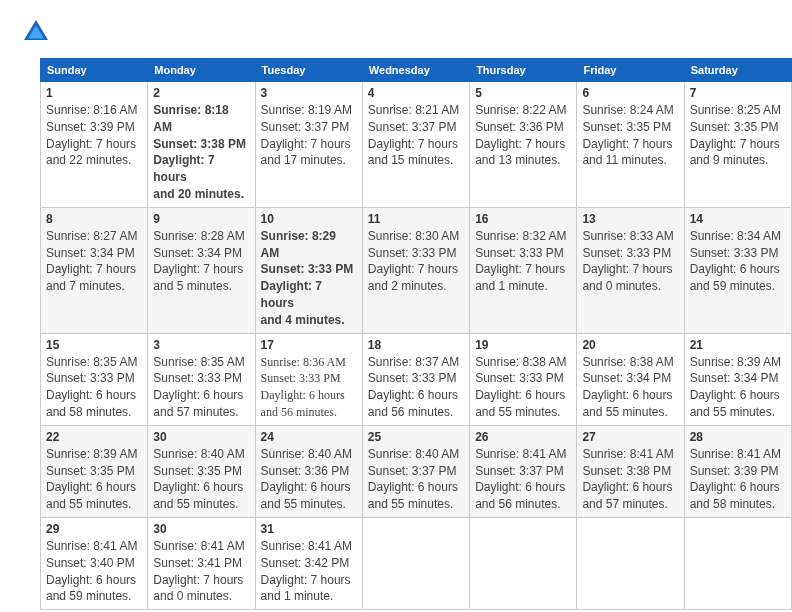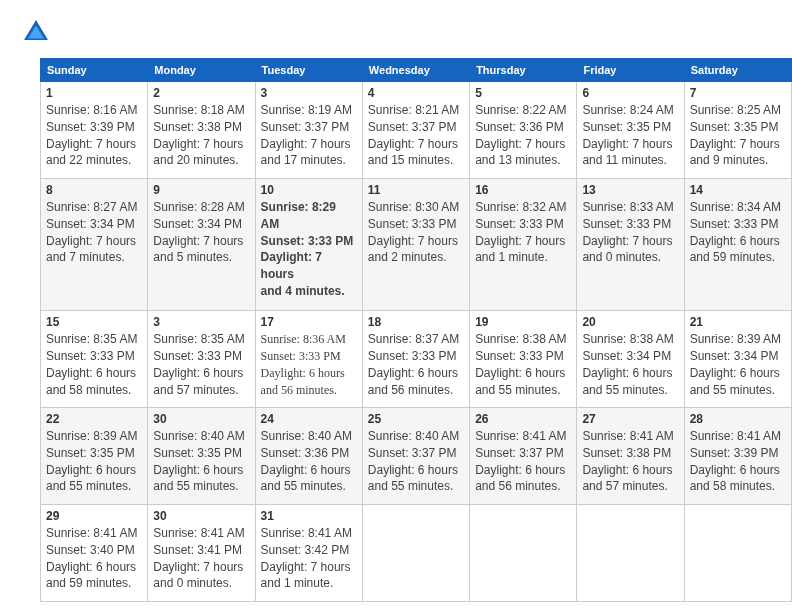--- a/index.html
+++ b/index.html
@@ -153,7 +153,7 @@
           </td>
           <td>
             <span class="day-num">2</span>
-            <div class="day-info" style="white-space: pre-line;">Sunrise: 8:18 AM
+            <div class="day-info" style="white-space: pre-line; font-weight: bold;">Sunrise: 8:18 AM
 Sunset: 3:38 PM
 Daylight: 7 hours
 and 20 minutes.</div>

